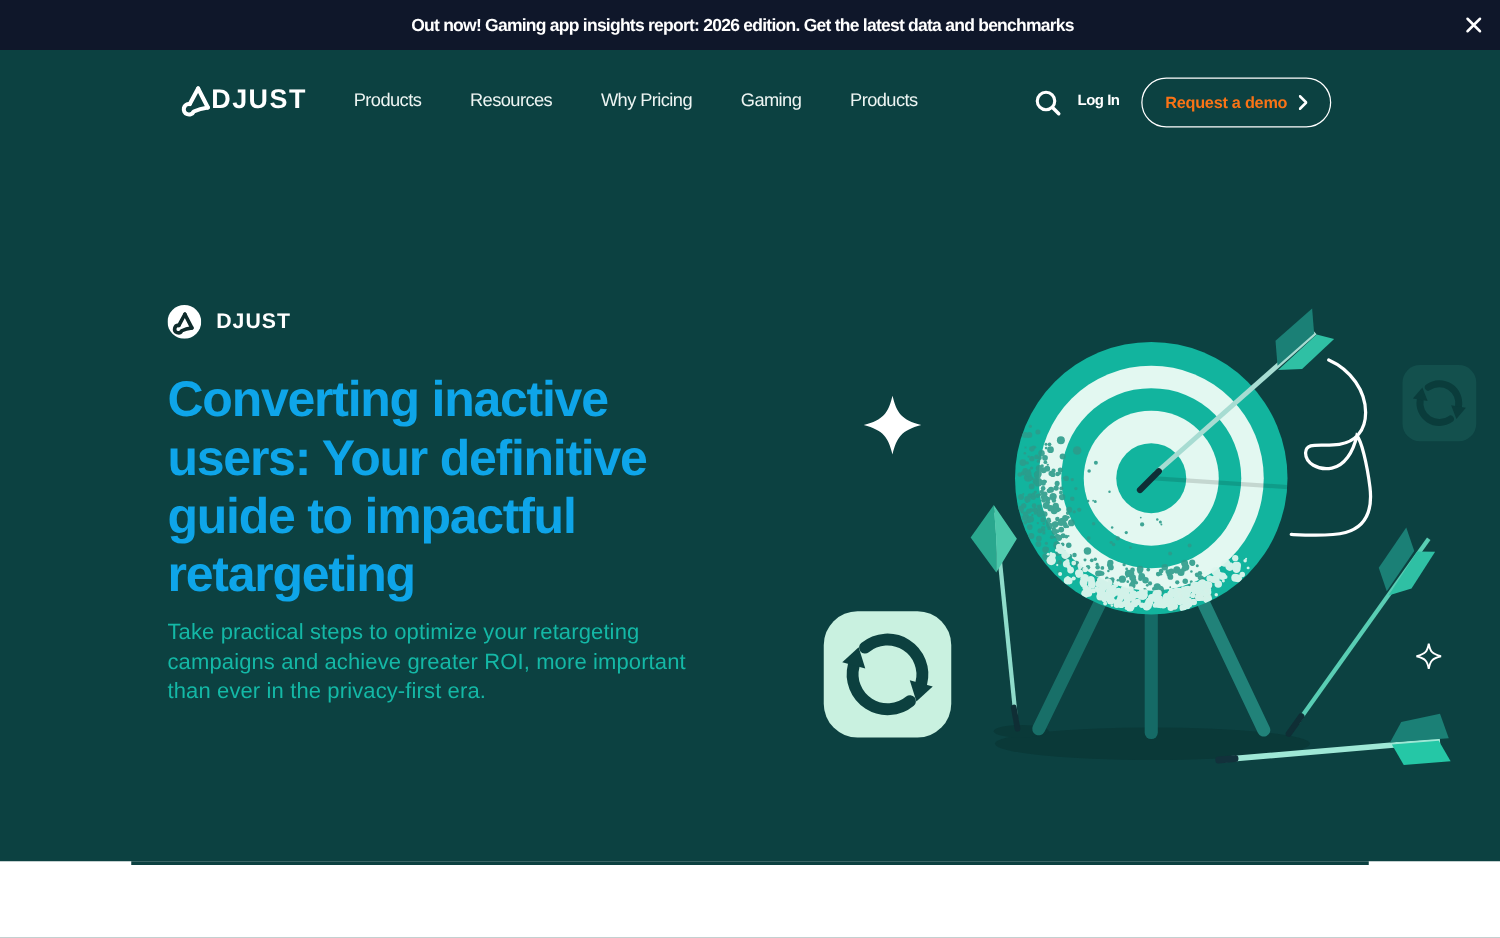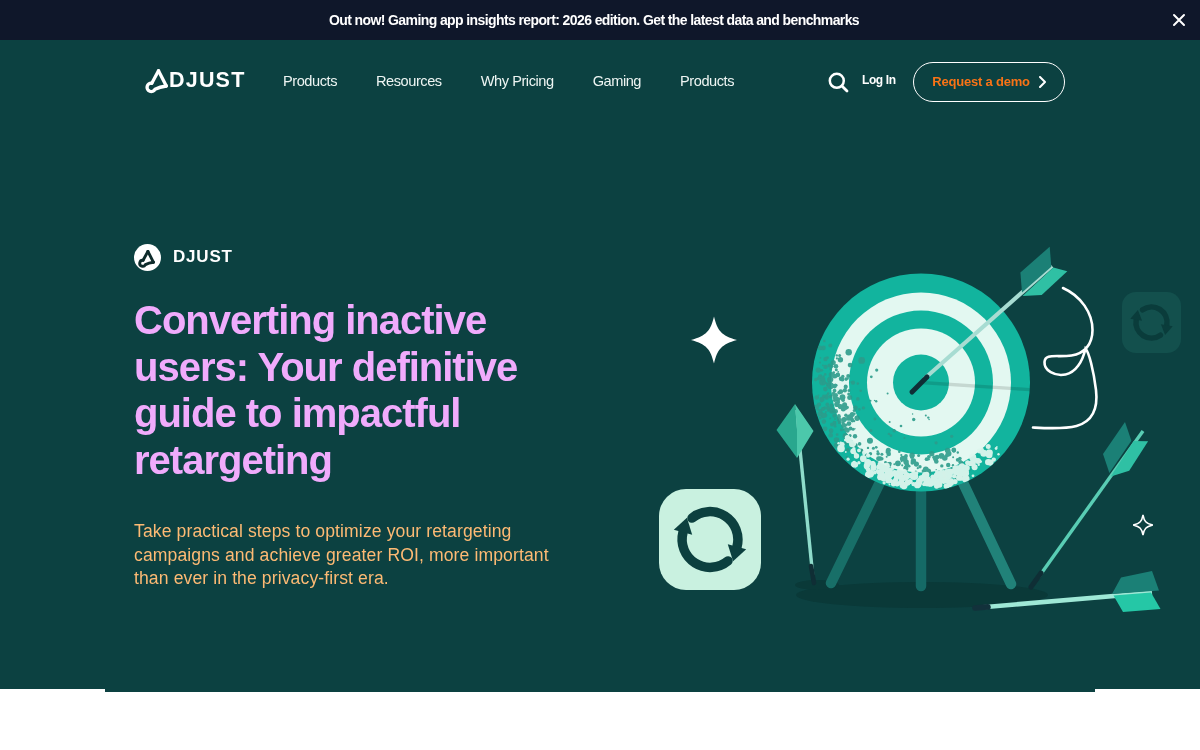--- a/index.html
+++ b/index.html
@@ -15,7 +15,7 @@
 .demo{position:absolute;left:913px;top:21.5px;width:152px;height:40.5px;border:1.5px solid #fff;border-radius:20.5px;color:#f97316;font-size:13px;letter-spacing:-0.2px;font-weight:700;display:flex;align-items:center;justify-content:center;gap:9px}
 .badge{position:absolute;left:134px;top:204px;display:flex;align-items:center;gap:12px}
 .badge .txt{font-size:17px;font-weight:700;color:#fff;letter-spacing:0.8px;position:relative;top:-1px}
-h1{position:absolute;left:134px;top:257px;font-size:40px;line-height:46.6px;font-weight:700;color:#f0abfc;letter-spacing:-1.0px}
+h1{position:absolute;left:134px;top:257px;font-size:40px;line-height:46.6px;font-weight:700;color:#0ea5e9;letter-spacing:-1.0px}
 .sub{position:absolute;left:134px;top:480px;width:420px;font-size:17.6px;line-height:23.6px;color:#fdba74;letter-spacing:0.1px}
 .illus{position:absolute;left:620px;top:190px;width:580px;height:460px}
 </style></head>

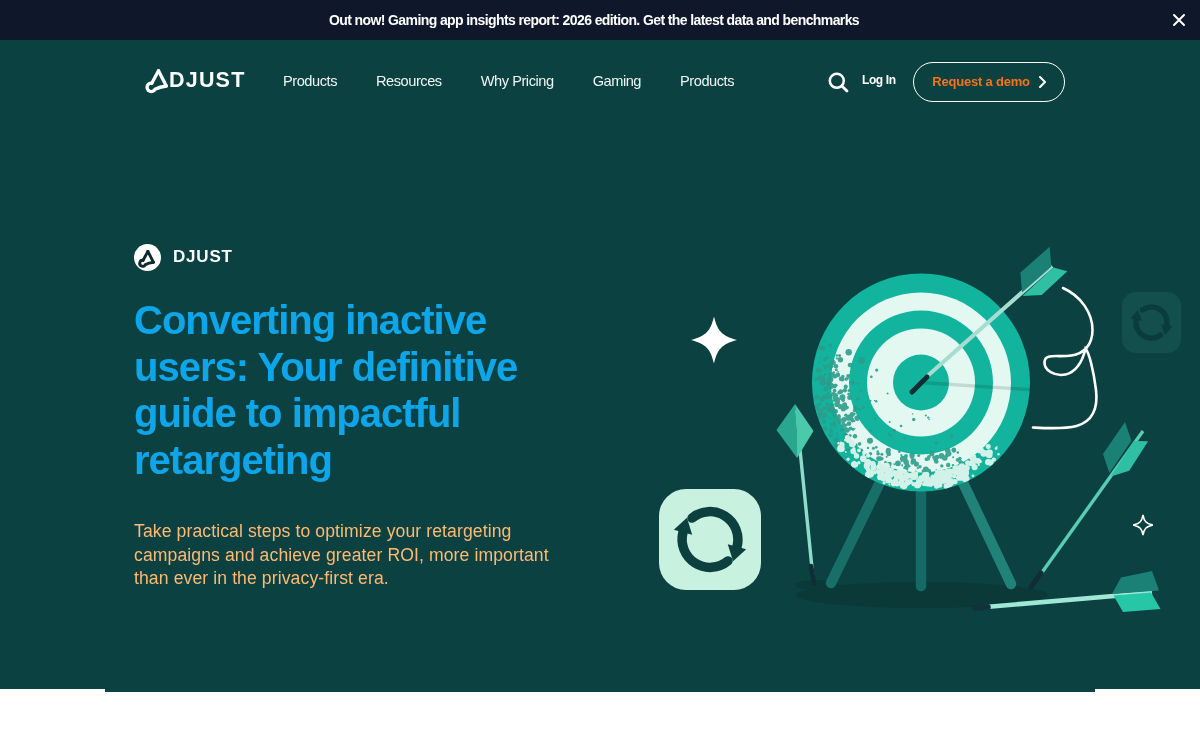--- a/index.html
+++ b/index.html
@@ -16,7 +16,7 @@
 .badge{position:absolute;left:134px;top:204px;display:flex;align-items:center;gap:12px}
 .badge .txt{font-size:17px;font-weight:700;color:#fff;letter-spacing:0.8px;position:relative;top:-1px}
 h1{position:absolute;left:134px;top:257px;font-size:40px;line-height:46.6px;font-weight:700;color:#0ea5e9;letter-spacing:-1.0px}
-.sub{position:absolute;left:134px;top:480px;width:420px;font-size:17.6px;line-height:23.6px;color:#fdba74;letter-spacing:0.1px}
+.sub{position:absolute;left:134px;top:454px;width:420px;font-size:17.6px;line-height:23.6px;color:#14b8a6;letter-spacing:0.1px}
 .illus{position:absolute;left:620px;top:190px;width:580px;height:460px}
 </style></head>
 <body>

